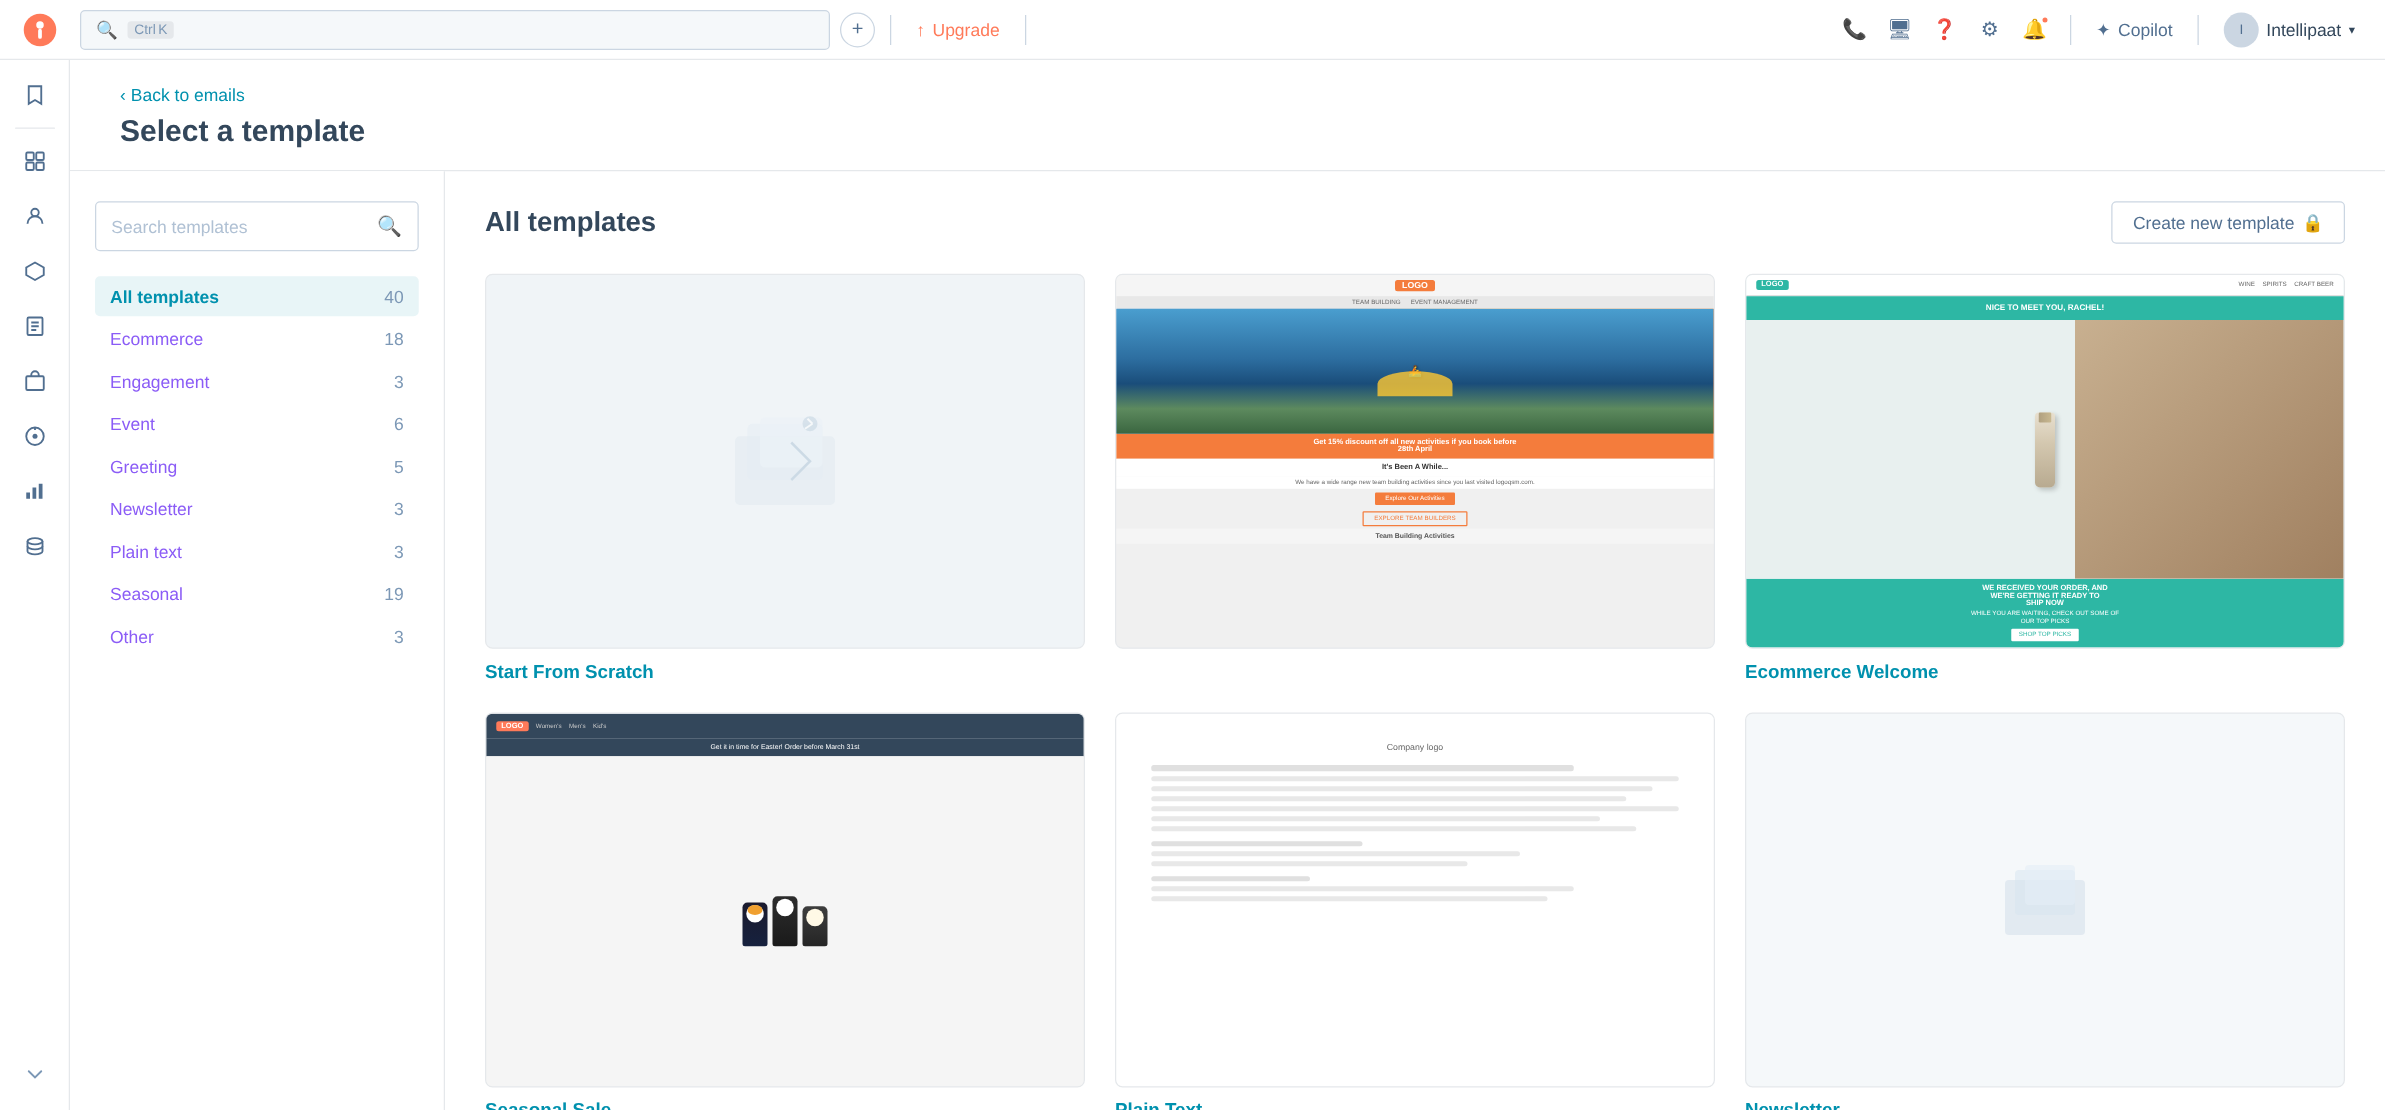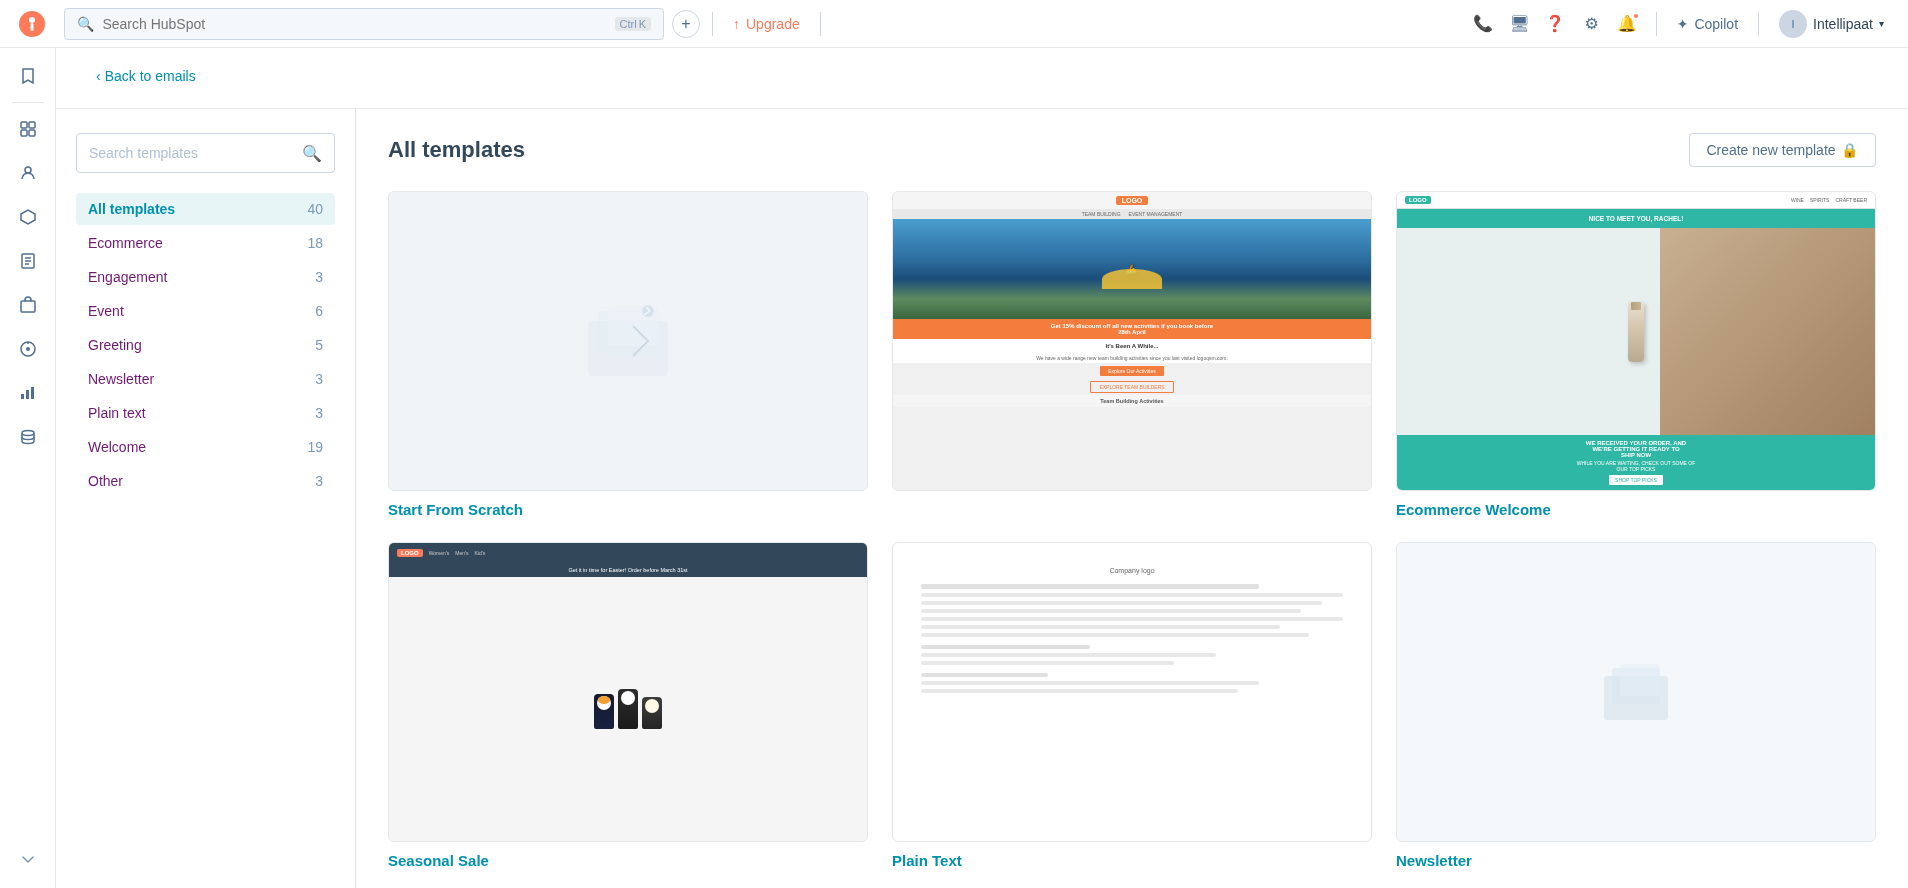--- a/index.html
+++ b/index.html
@@ -137,7 +137,6 @@
 
   <div class="search-bar">
     <span style="color:#7c98b6;font-size:14px;">🔍</span>
-    <input type="text" placeholder="Search HubSpot" style="">
     <div class="search-kbd">
       <span>Ctrl</span>
       <span>K</span>

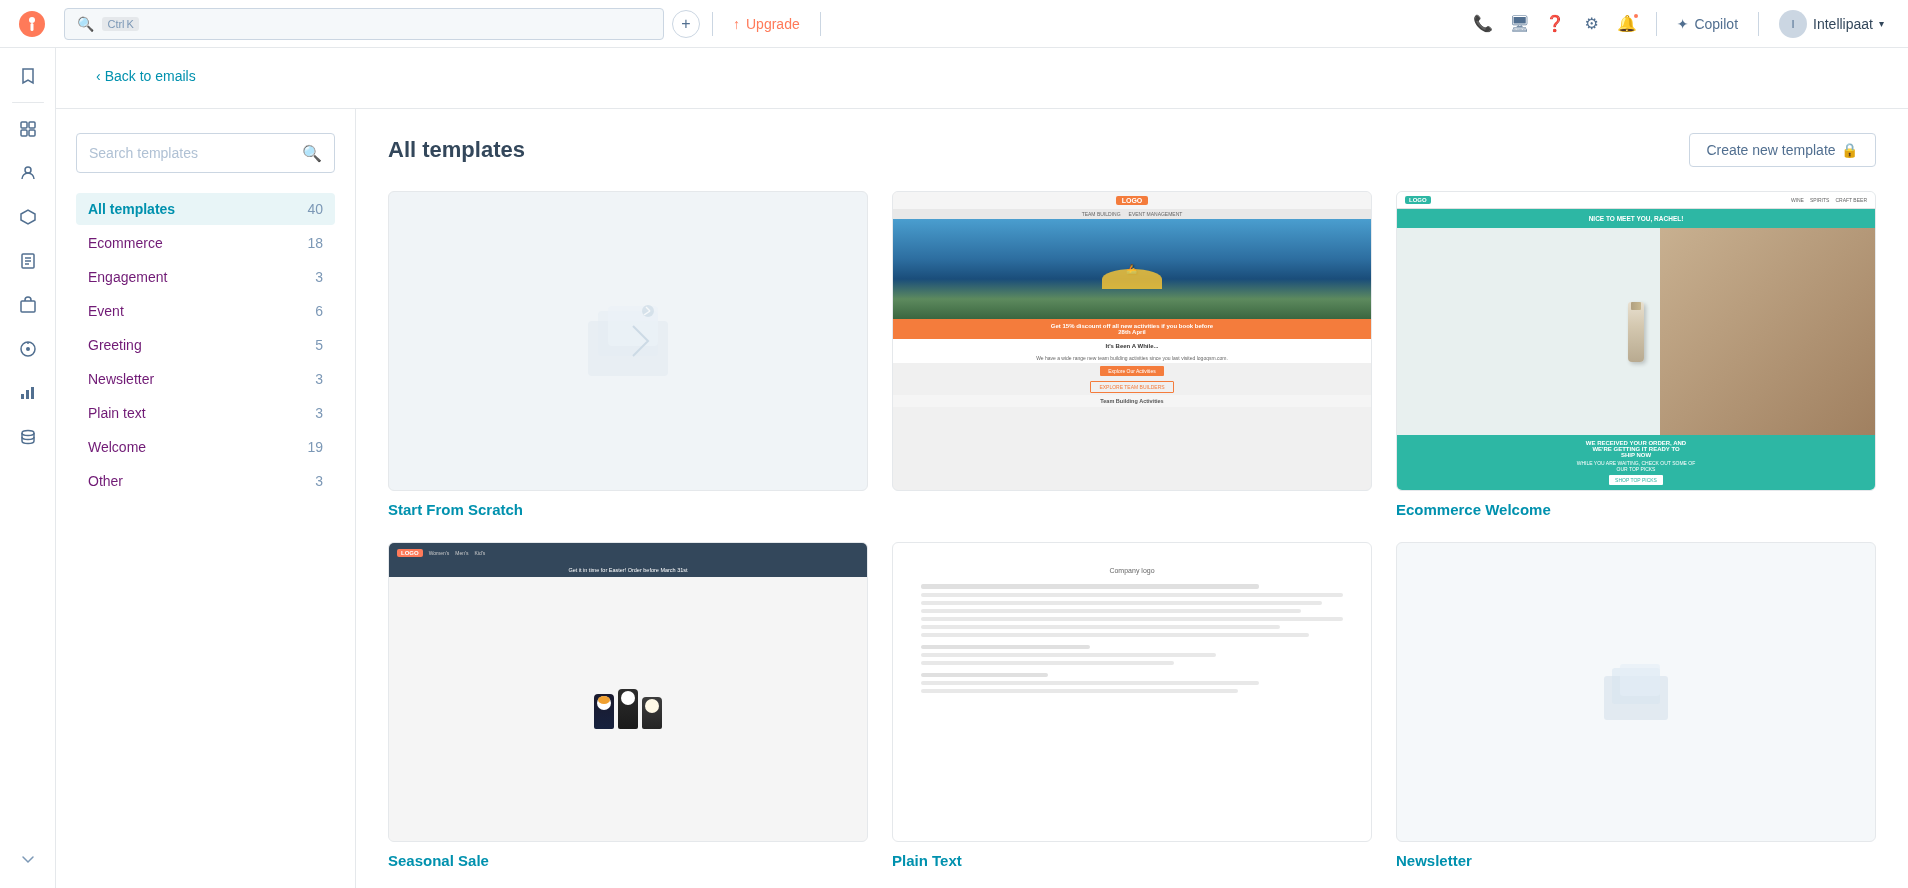--- a/index.html
+++ b/index.html
@@ -267,6 +267,7 @@
       <span>‹</span>
       <span>Back to emails</span>
     </a>
+    <h1 class="page-title">Select a template</h1>
   </div>
 
   <div class="content-area">

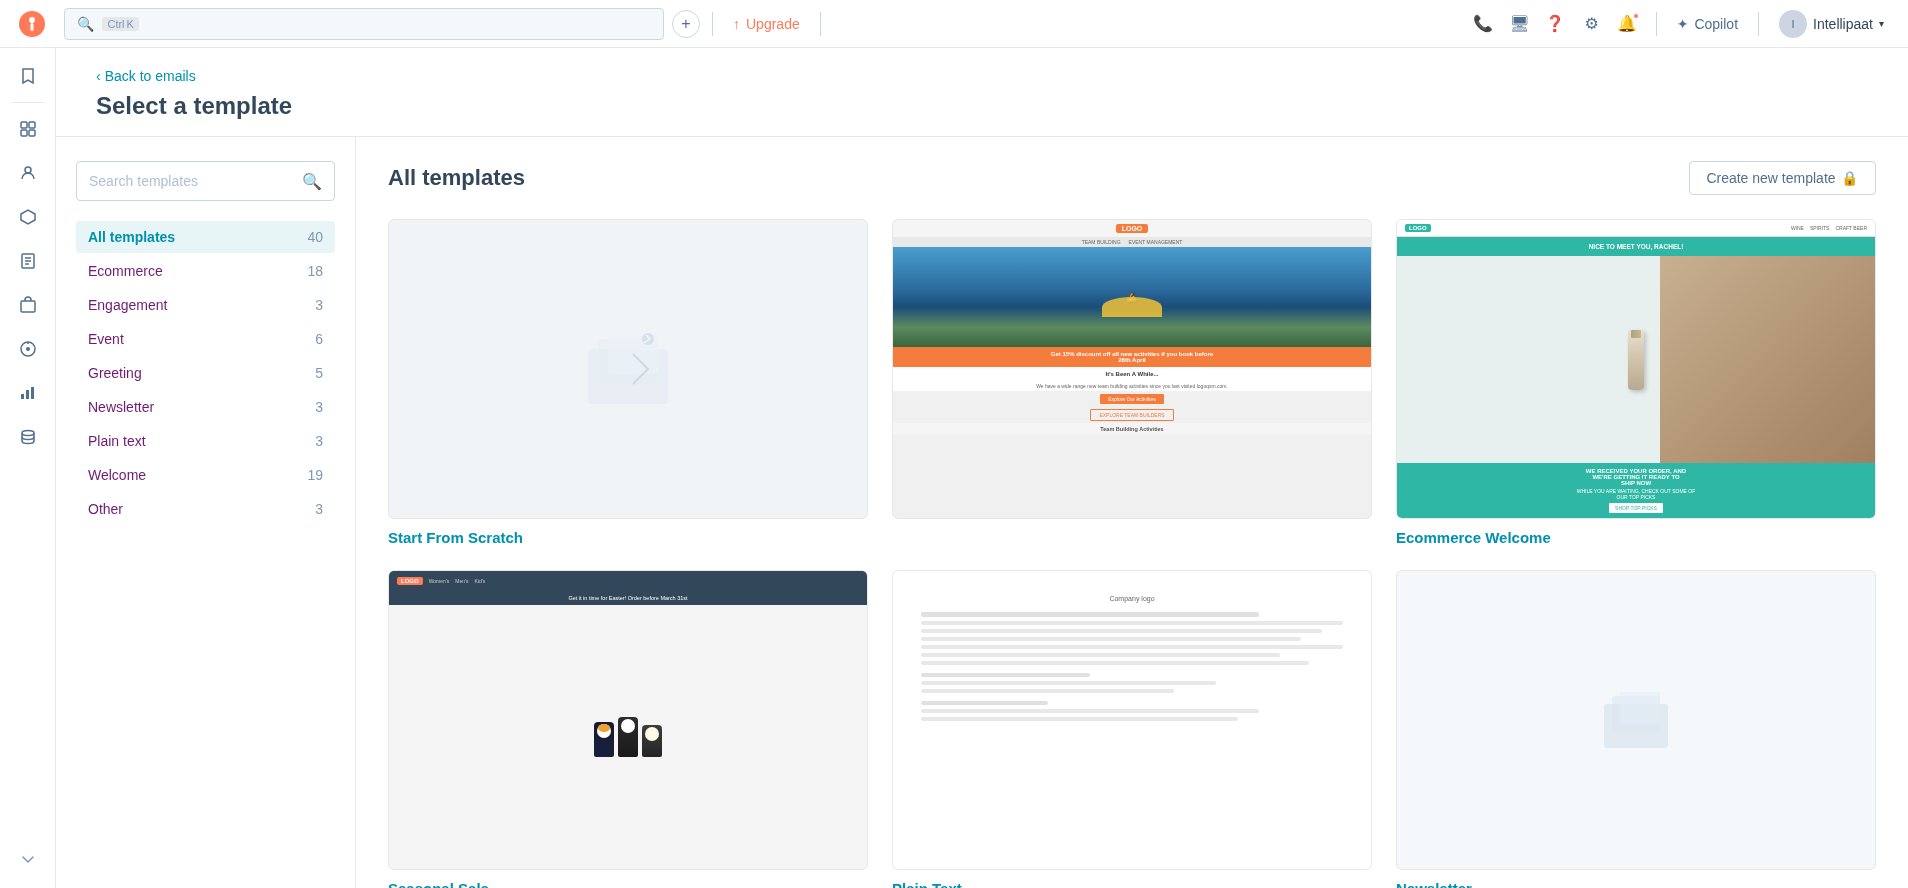--- a/index.html
+++ b/index.html
@@ -92,7 +92,7 @@
     }
     .filter-item.active { background: #e8f5f7; }
     .filter-item.active .filter-label { color: #0091ae; font-weight: 600; }
-    .filter-label { color: #701a75; font-size: 14px; }
+    .filter-label { color: #8b5cf6; font-size: 14px; }
     .filter-count { color: #7c98b6; font-size: 14px; }
 
     

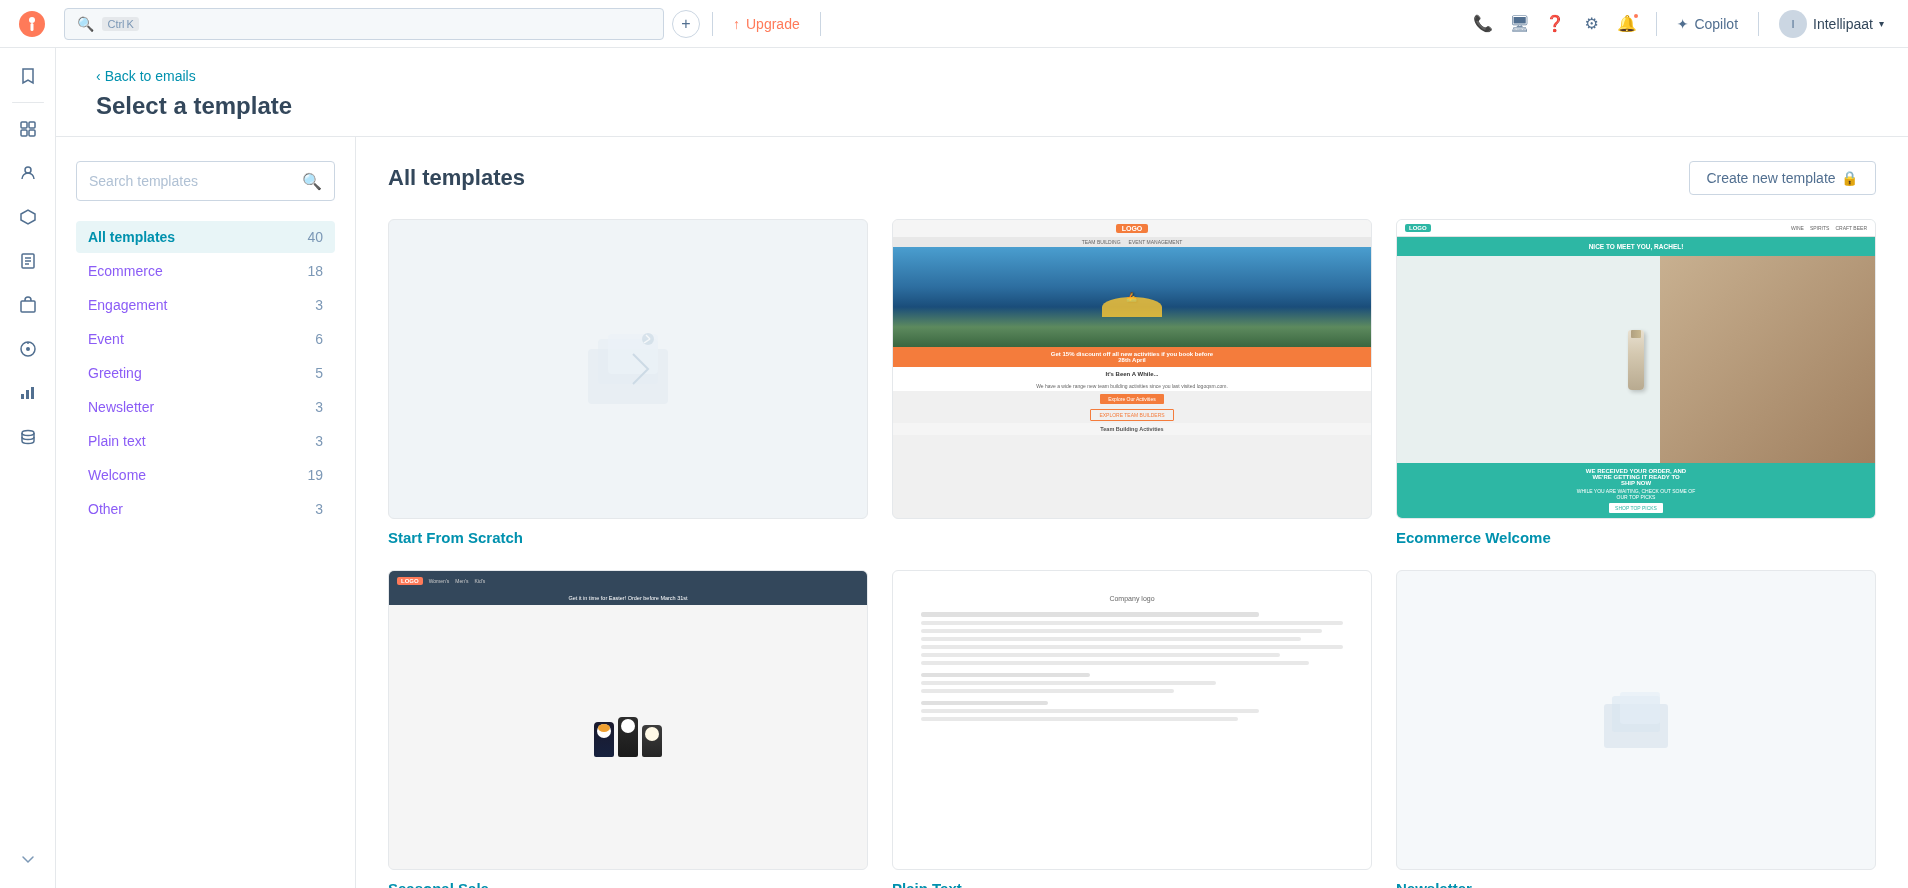--- a/index.html
+++ b/index.html
@@ -308,7 +308,7 @@
       <span class="filter-count">3</span>
     </div>
           <div class="filter-item">
-      <span class="filter-label">Welcome</span>
+      <span class="filter-label">Seasonal</span>
       <span class="filter-count">19</span>
     </div>
           <div class="filter-item">

